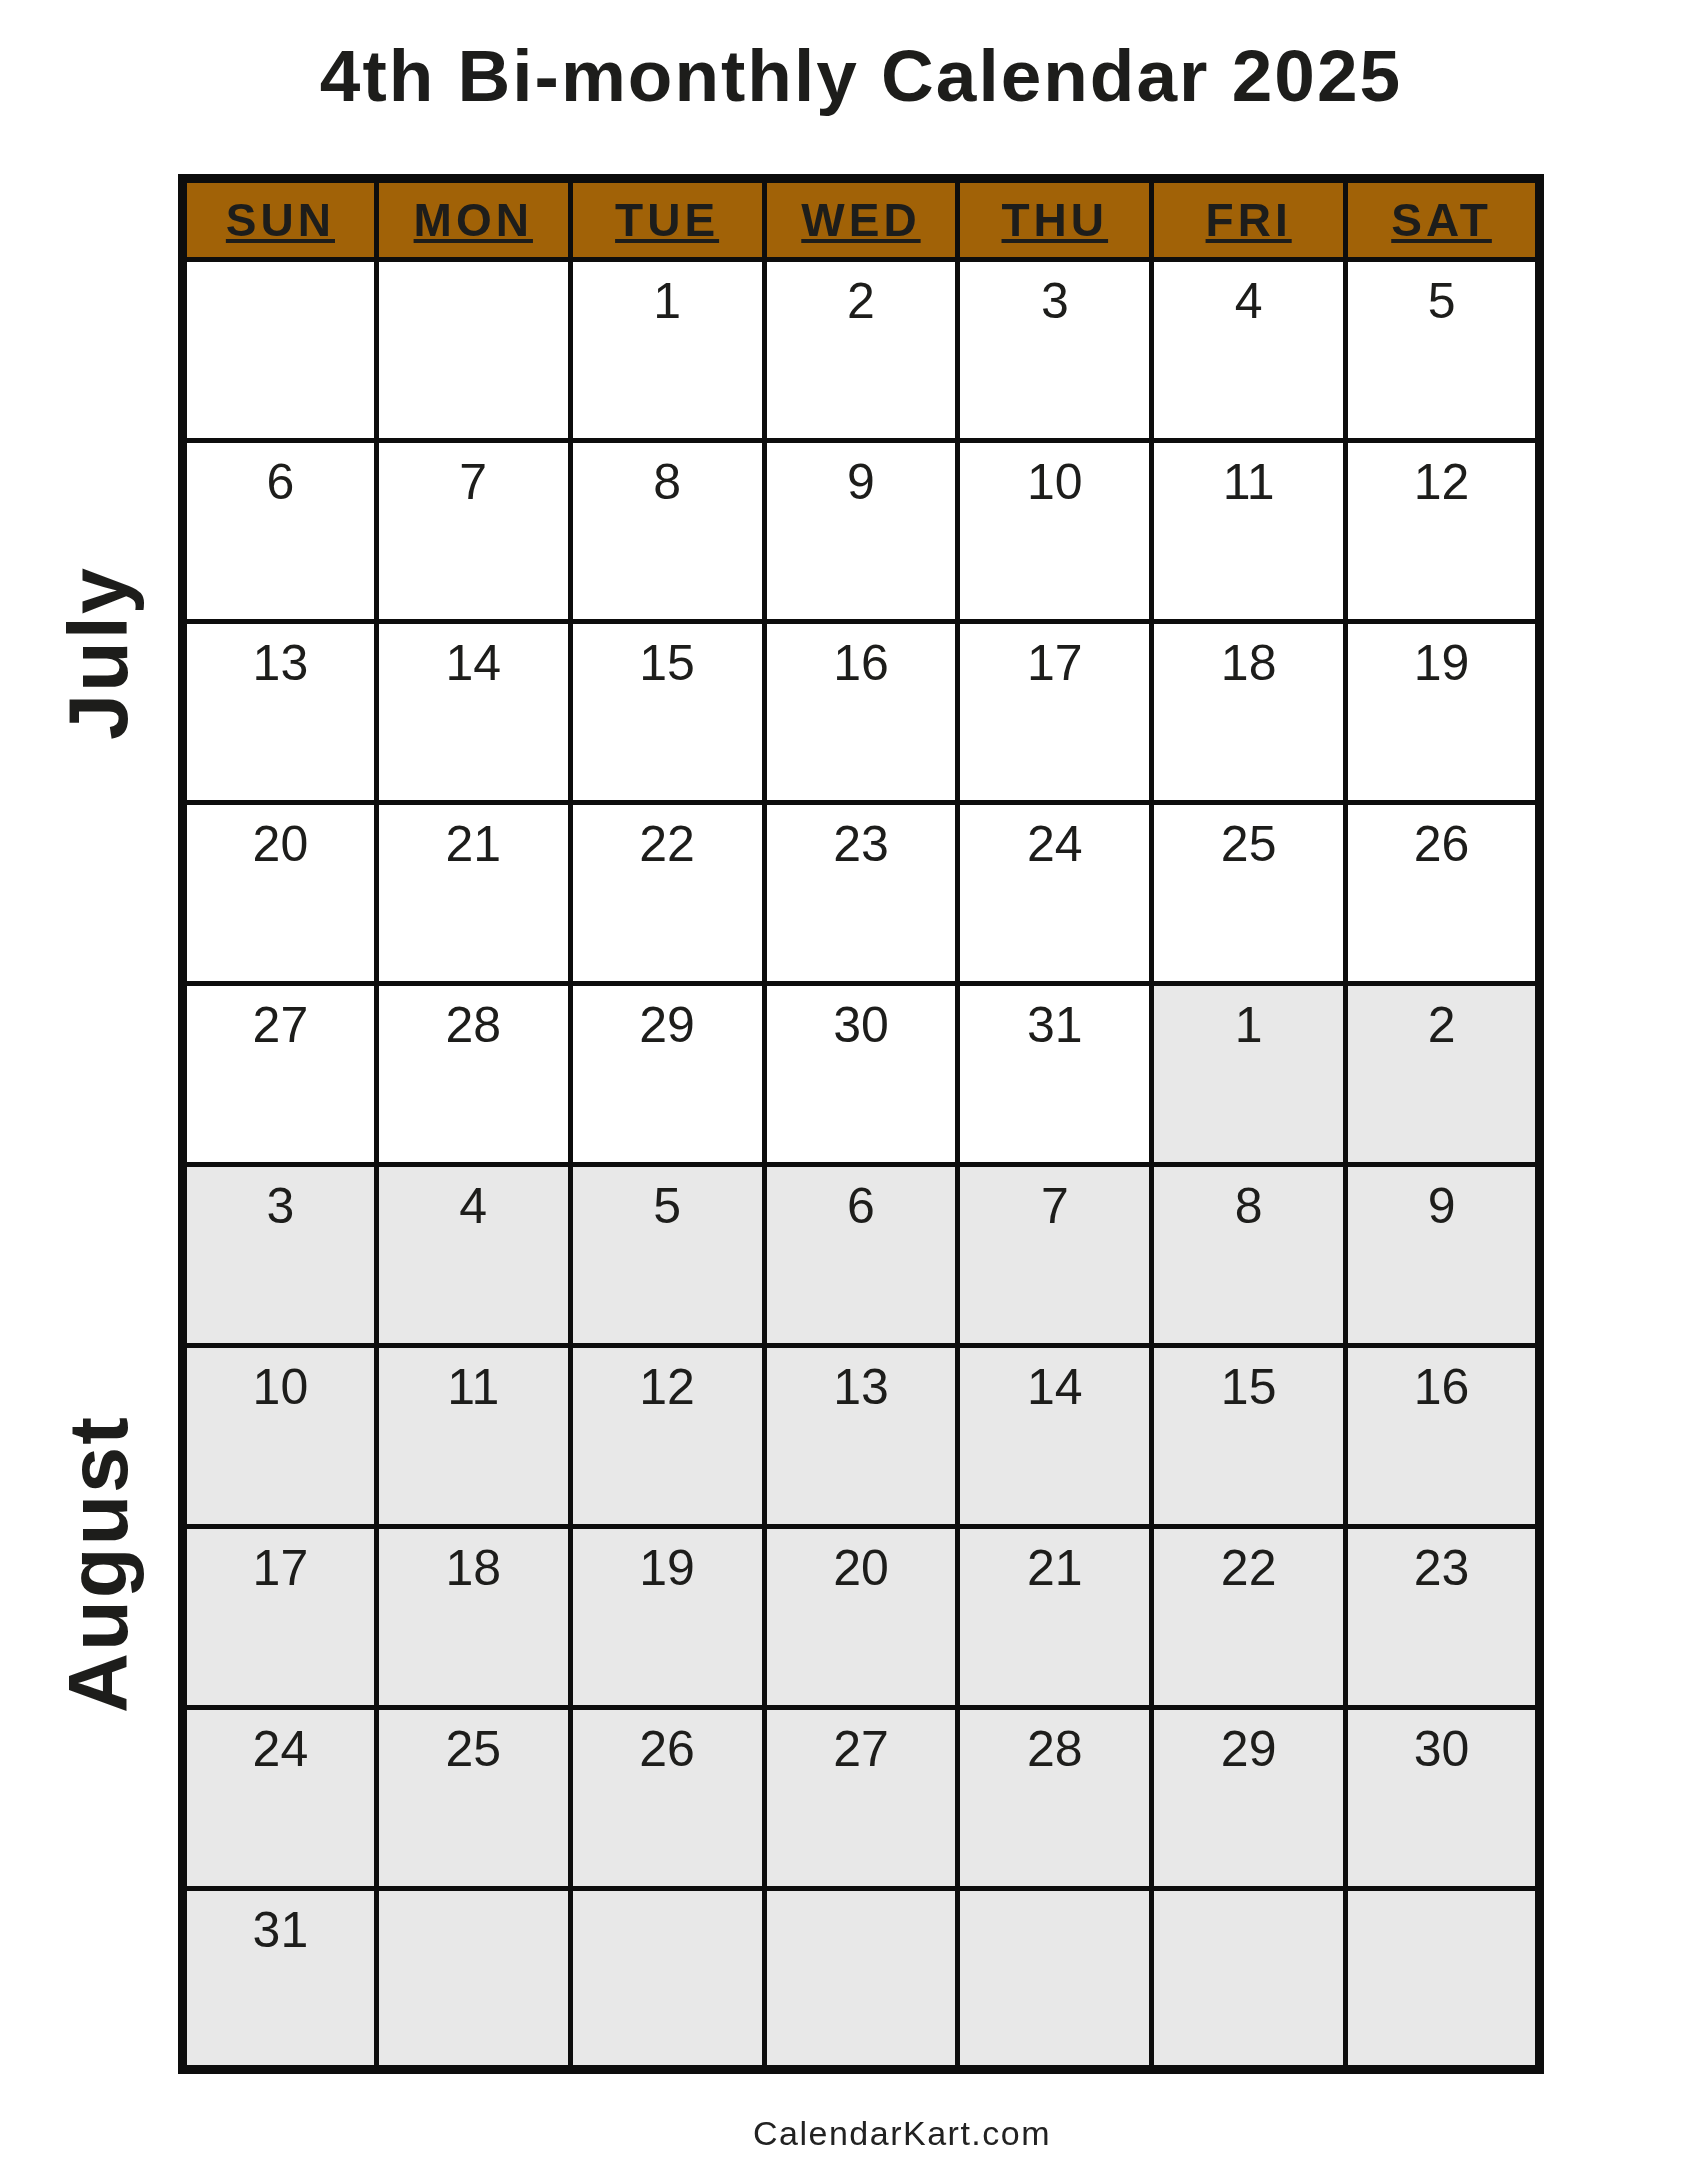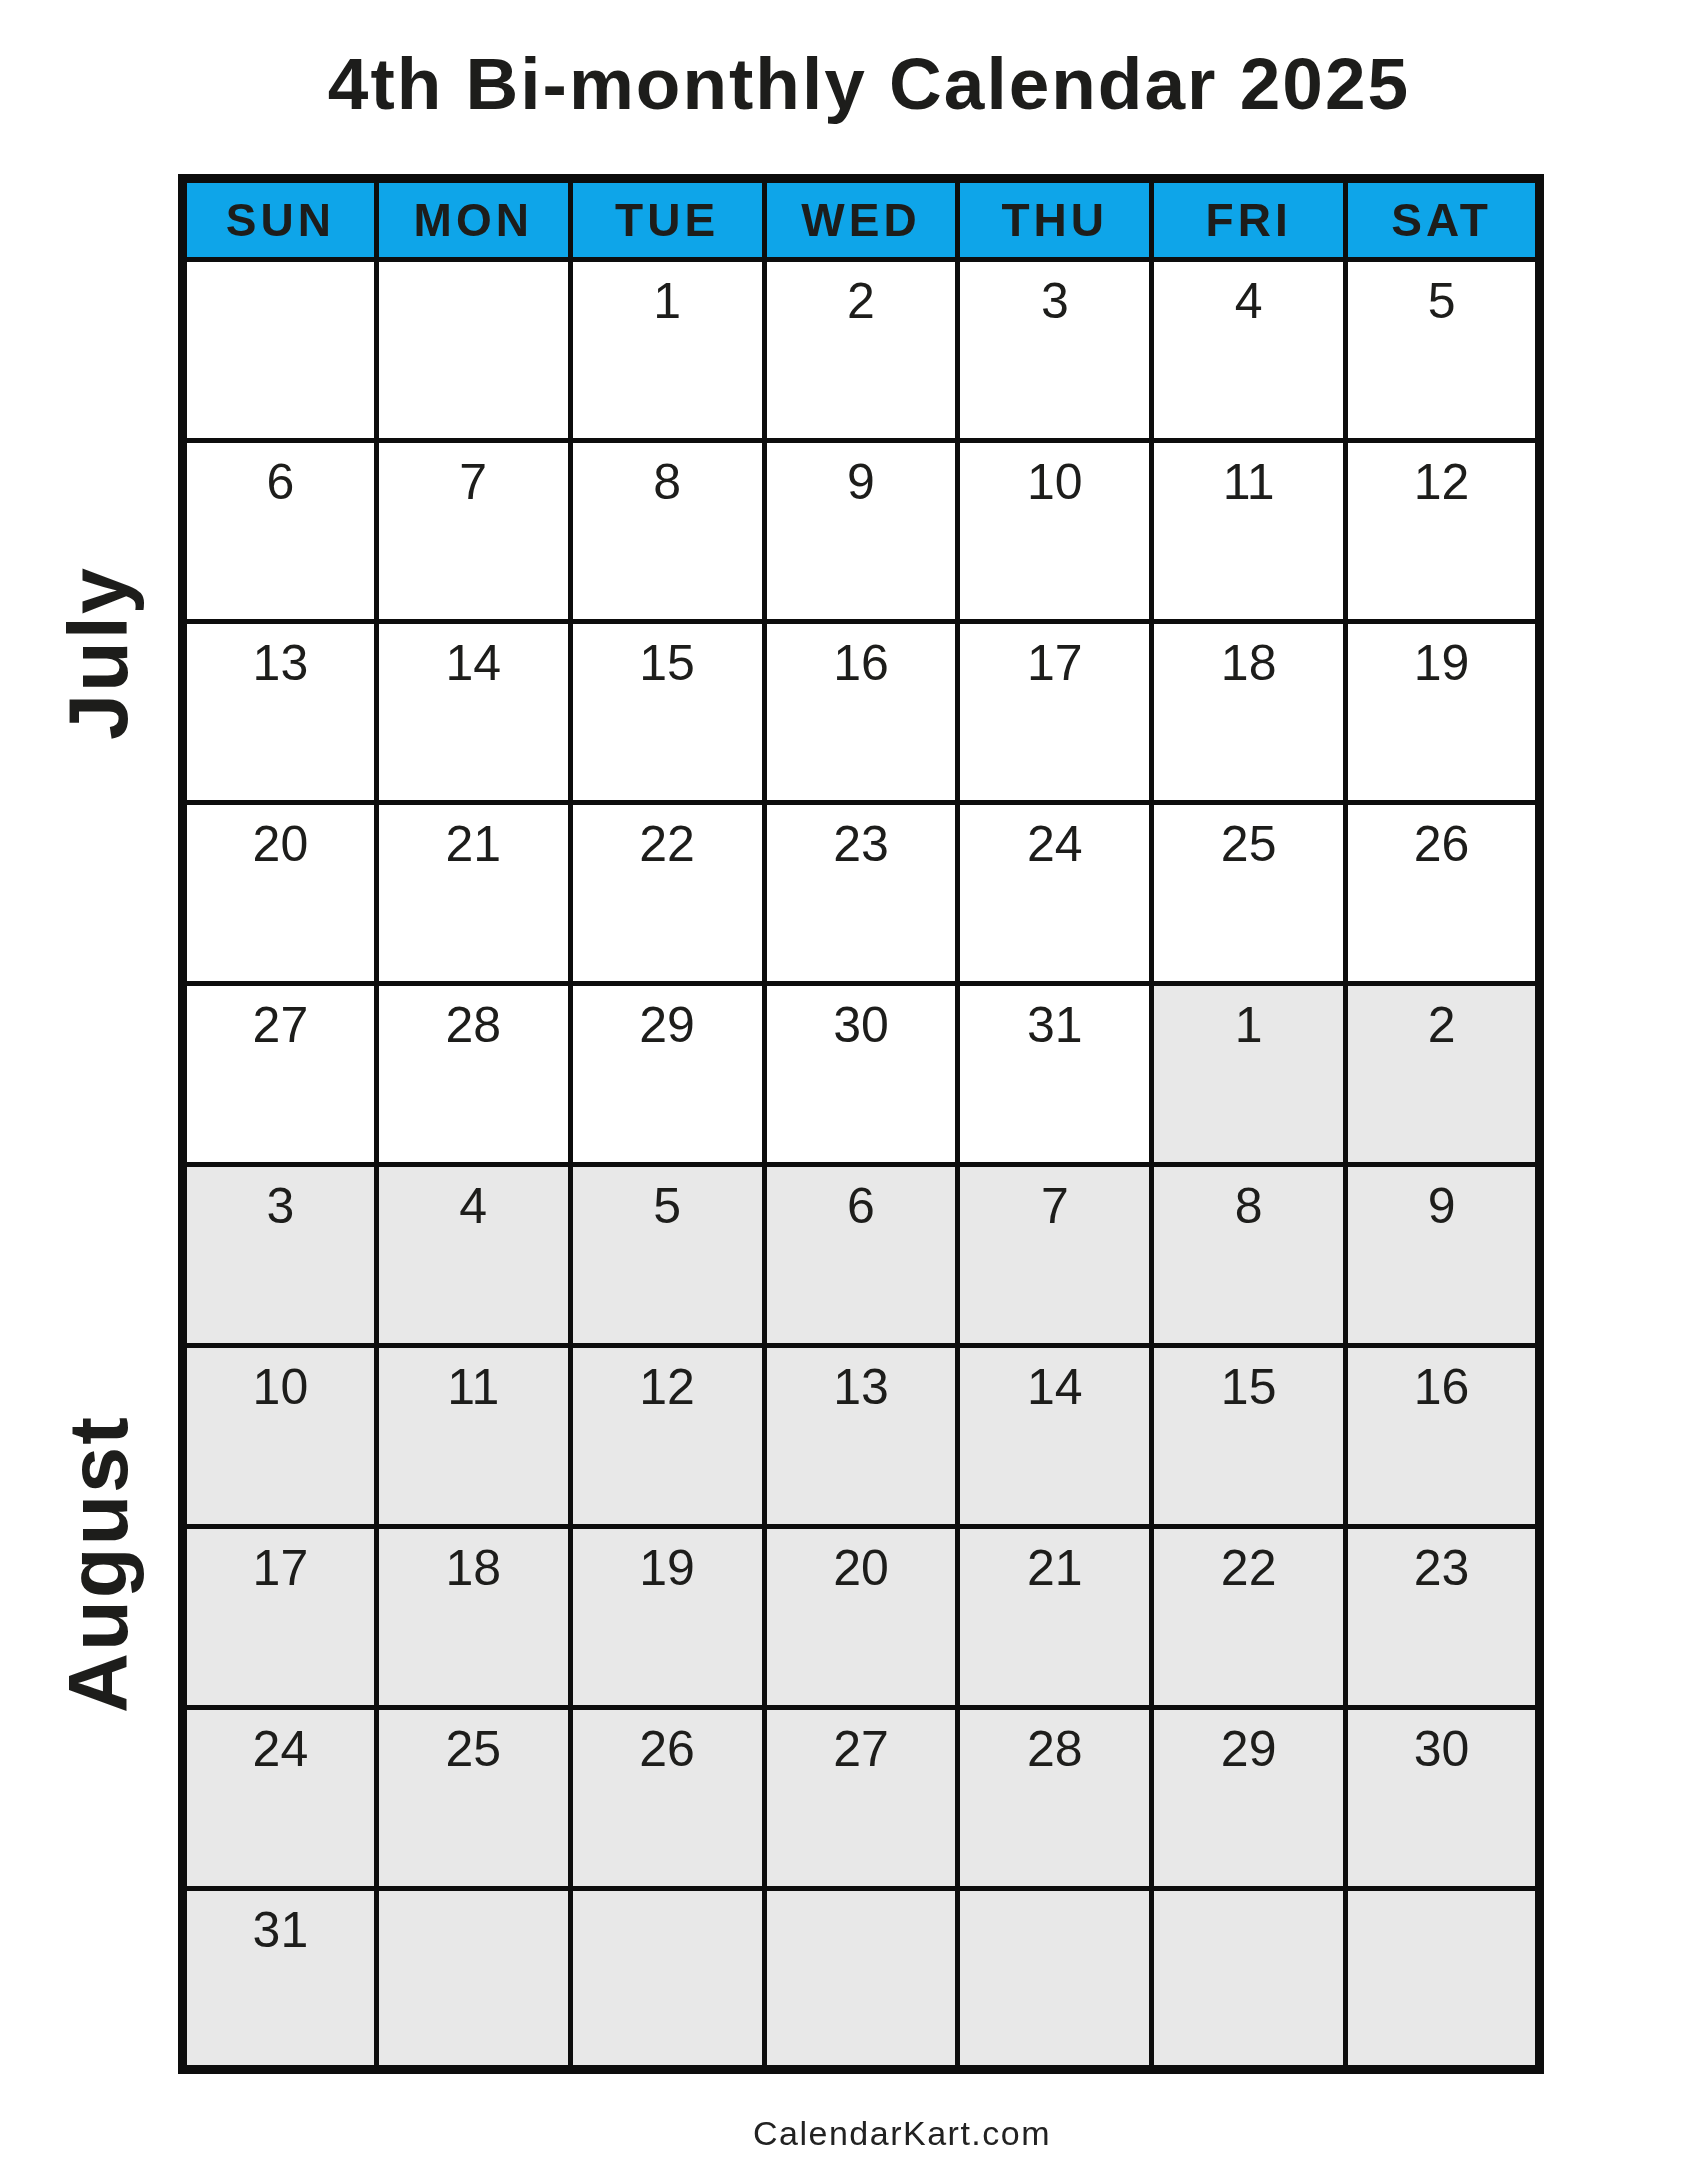--- a/index.html
+++ b/index.html
@@ -20,7 +20,7 @@
   .title{
     position:absolute;
     left:178px;top:34px;width:1366px;
-    margin:8px;
+    margin:0;
     text-align:center;
     font-size:73px;
     font-weight:bold;

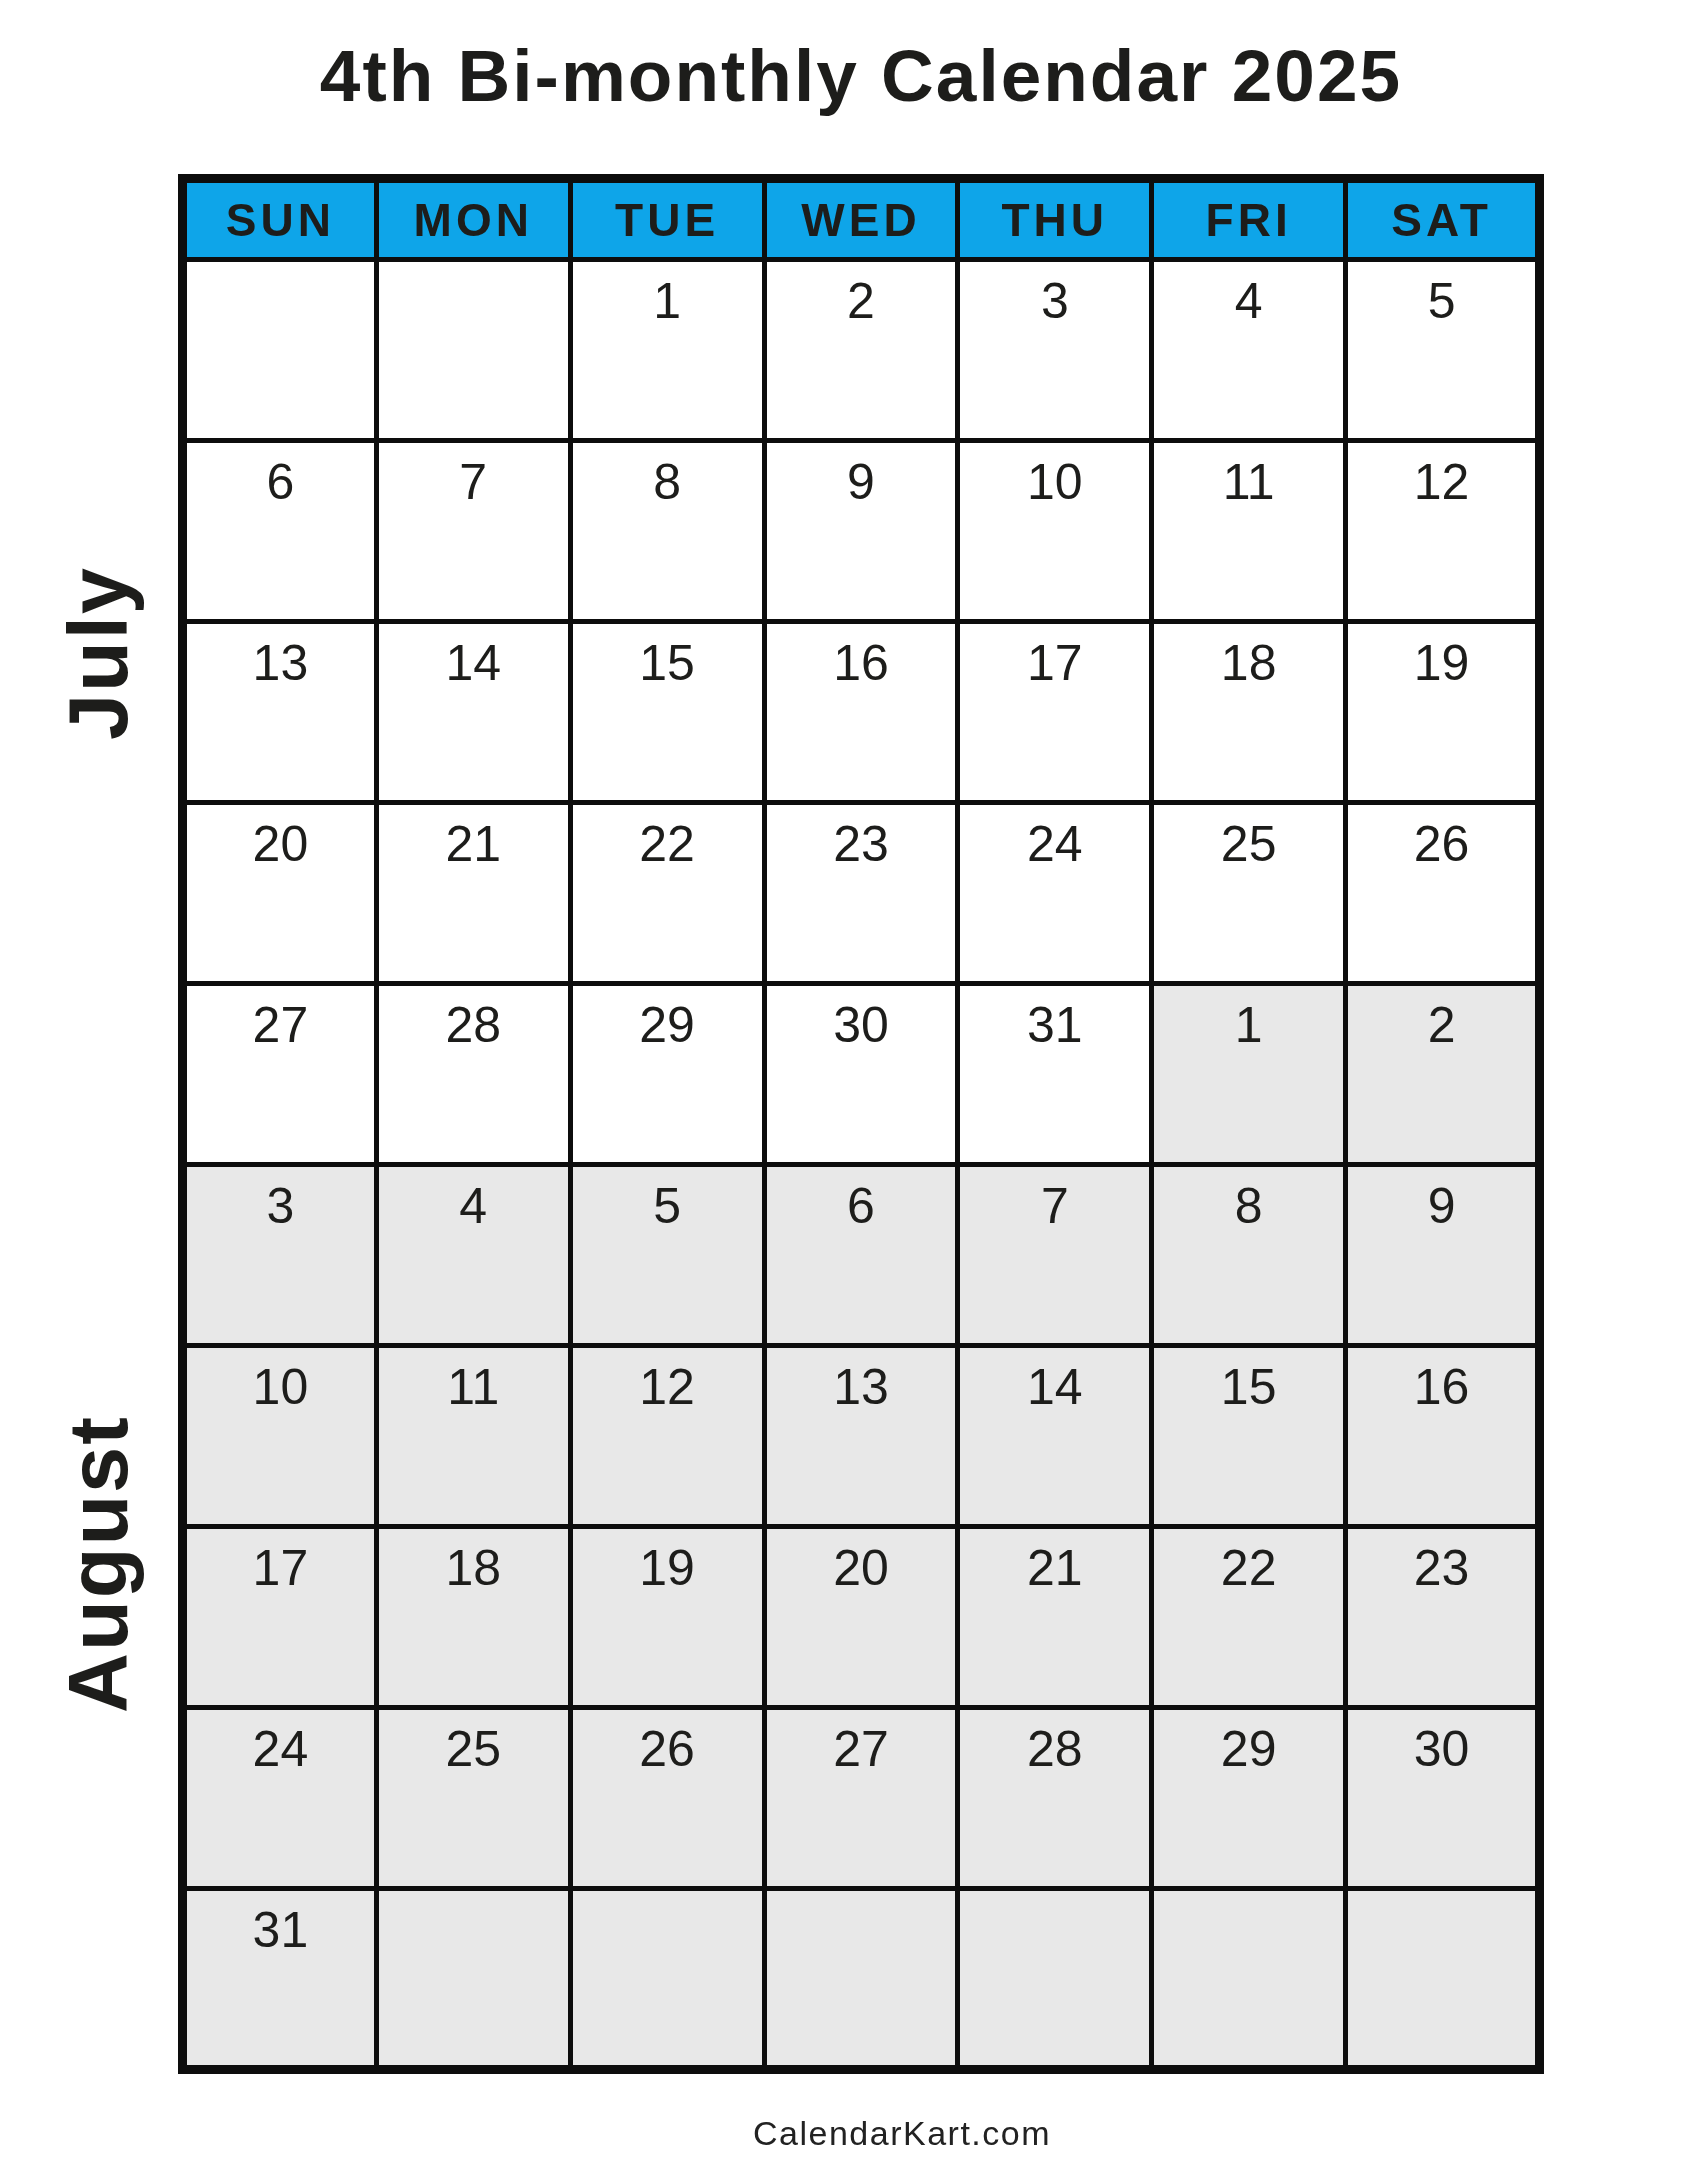--- a/index.html
+++ b/index.html
@@ -41,13 +41,14 @@
   }
   .grid thead tr{height:81px;}
   .grid th{
-    background:#0ea5e9;
+    background:#a16207;
     font-size:46px;
     font-weight:bold;
     letter-spacing:4px;
     text-align:center;
     vertical-align:middle;
     color:var(--text);
+    text-decoration:underline;
   }
   .grid tbody tr{height:181px;}
   .grid td{

